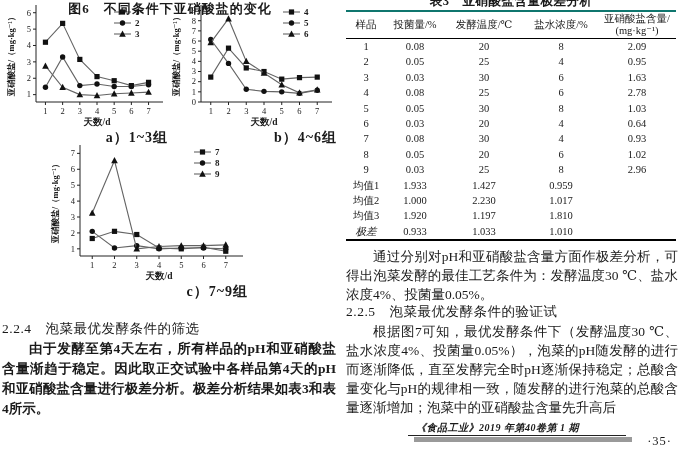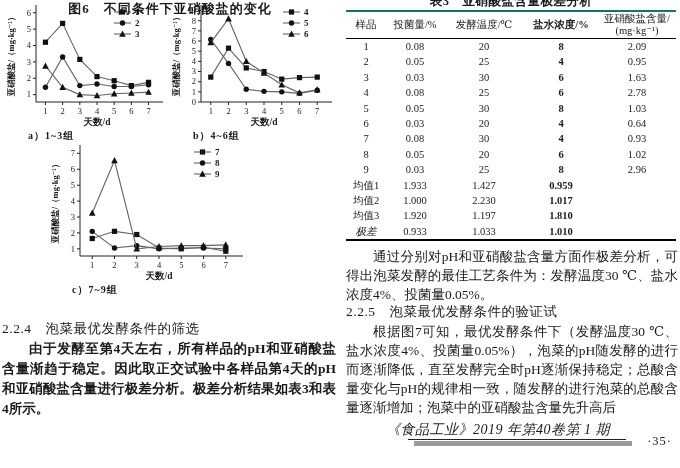--- a/index.html
+++ b/index.html
@@ -45,7 +45,7 @@
   td { font-size:10.5px; line-height:15.4px; height:15.4px; text-align:center;
        vertical-align:middle; white-space:nowrap; }
   .col0 { width:40px; } .col1 { width:58px; } .col2 { width:80px; }
-  .col3 { width:74px;font-weight:bold; } .col4 { width:78px;margin-left:16px; }
+  .col3 { width:74px; } .col4 { width:78px;margin-left:16px; }
   td.range-label { font-style:italic; }
   #para-right-1 { left:346px; top:247px; width:332px; font-size:13.5px; line-height:19px; }
   #heading-225  { left:346px; top:303px; }

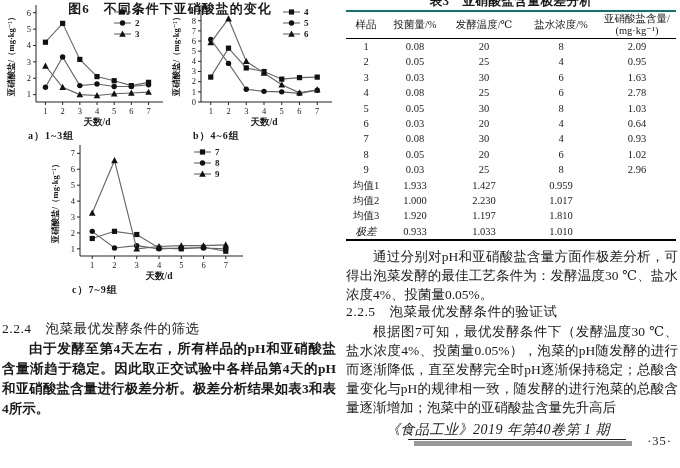--- a/index.html
+++ b/index.html
@@ -14,7 +14,7 @@
   .chart { position:absolute; }
   .chart svg { display:block; }
   .chart-caption {
-    text-align:left; font-weight:bold; font-size:10px; padding-left:22px;
+    text-align:right; font-weight:bold; font-size:14px; padding-left:22px;
     letter-spacing:1px; margin-top:1px;
   }
   

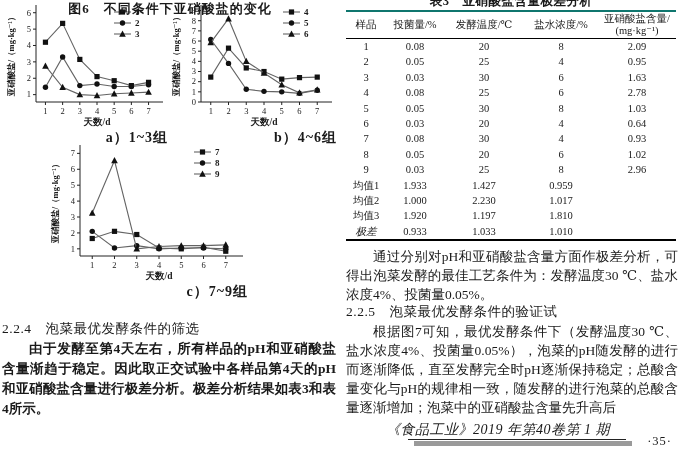--- a/index.html
+++ b/index.html
@@ -53,8 +53,9 @@
   
   #footer { left:346px; top:421px; width:334px; height:40px; }
   .journal-line {
-    display:block; margin-left:40px; font-size:14px; font-style:italic;
+    display:block; margin-left:70px; font-size:10px; font-style:italic;
     letter-spacing:.5px;
+    font-weight:bold;
   }
   .footer-rule  { margin-left:62px; width:218px; border-top:1.5px solid #222; }
   .footer-bar   { margin-left:68px; width:218px; height:5px; background:#9a9a9a; margin-top:1px; }

